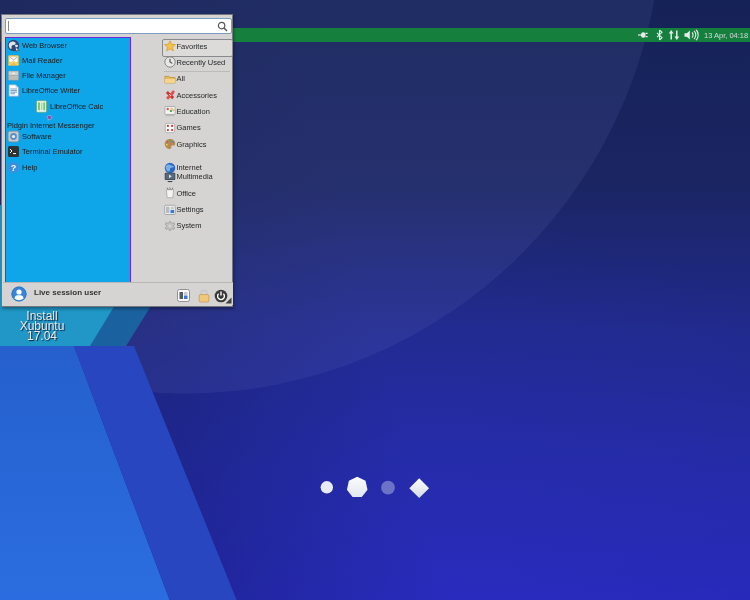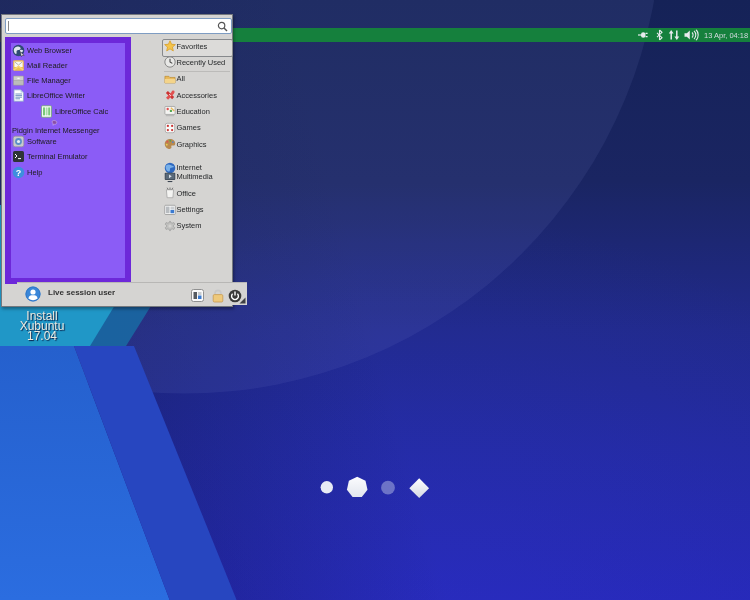--- a/index.html
+++ b/index.html
@@ -23,7 +23,7 @@
   #cursor{position:absolute;left:1.5px;top:2px;width:1px;height:10px;background:#888;}
   #sglass{position:absolute;right:3px;top:2px;}
   #leftpane{position:absolute;left:3px;top:22px;width:126px;height:247px;
-            background:#8b5cf6;border:6px solid #6d28d9;box-sizing:border-box;}
+            background:#0ea5e9;border:1px solid #6d28d9;box-sizing:border-box;}
   .lrow{position:absolute;left:1px;height:15px;display:flex;align-items:center;
         font-size:7.5px;color:#1c1c1c;}
   .lrow svg{margin-right:2px;}

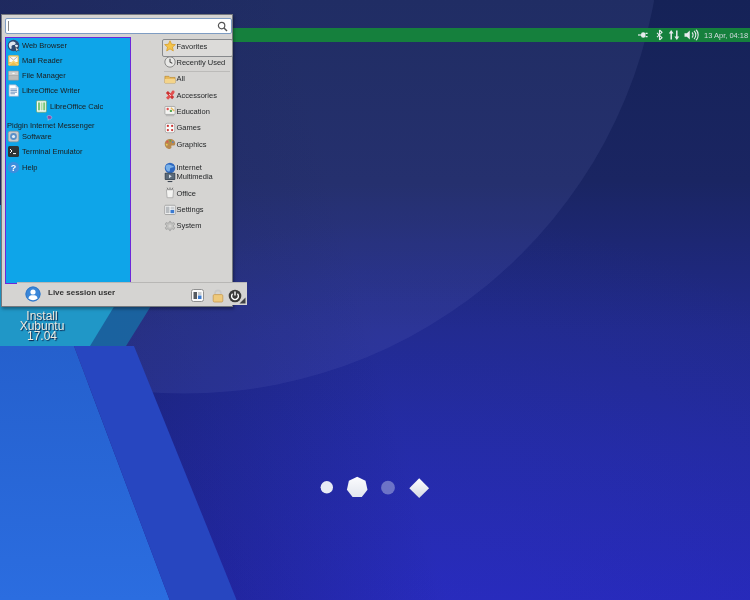--- a/index.html
+++ b/index.html
@@ -34,7 +34,7 @@
   #favsel{position:absolute;left:0px;top:2px;width:69px;height:16px;
           border:1px solid #87898c;border-radius:2px;background:#dcdbd9;}
   #rsep{position:absolute;left:2px;top:33.5px;width:66px;height:1px;background:#bcbbb9;}
-  #botbar{position:absolute;left:15px;bottom:1px;width:230px;height:22px;
+  #botbar{position:absolute;left:1px;bottom:1px;width:230px;height:22px;
           background:#d5d4d2;border-top:1px solid #b8b7b5;}
   #avatar{position:absolute;left:8px;top:3px;}
   #uname{position:absolute;left:31px;top:5px;font-size:8px;font-weight:bold;color:#333;}

